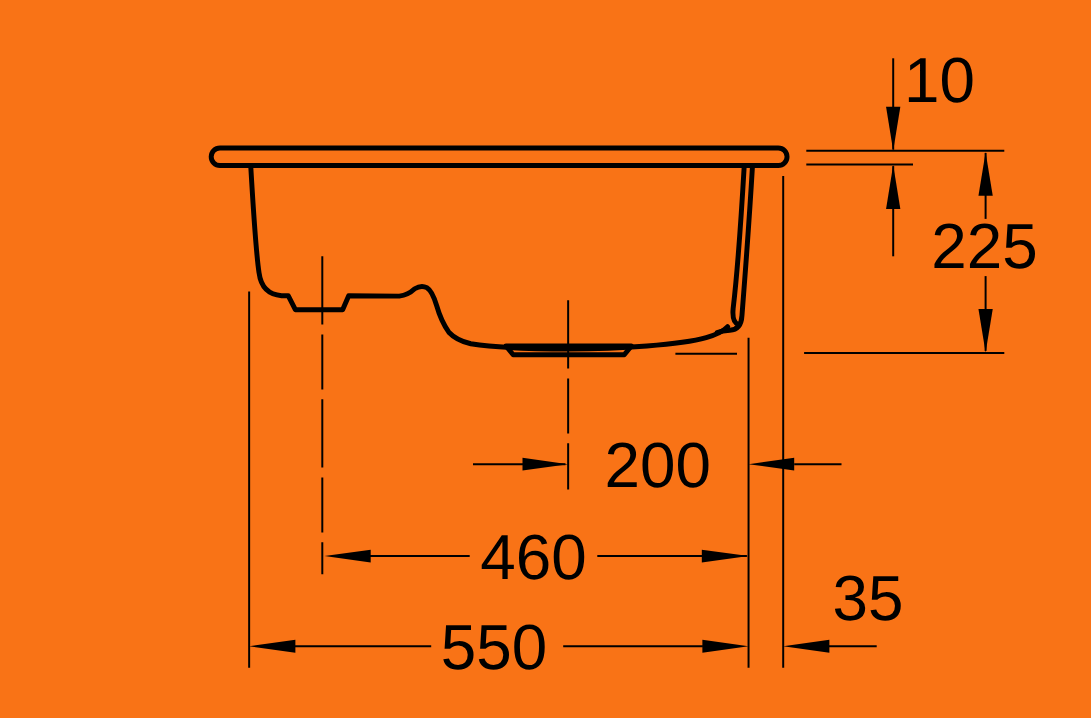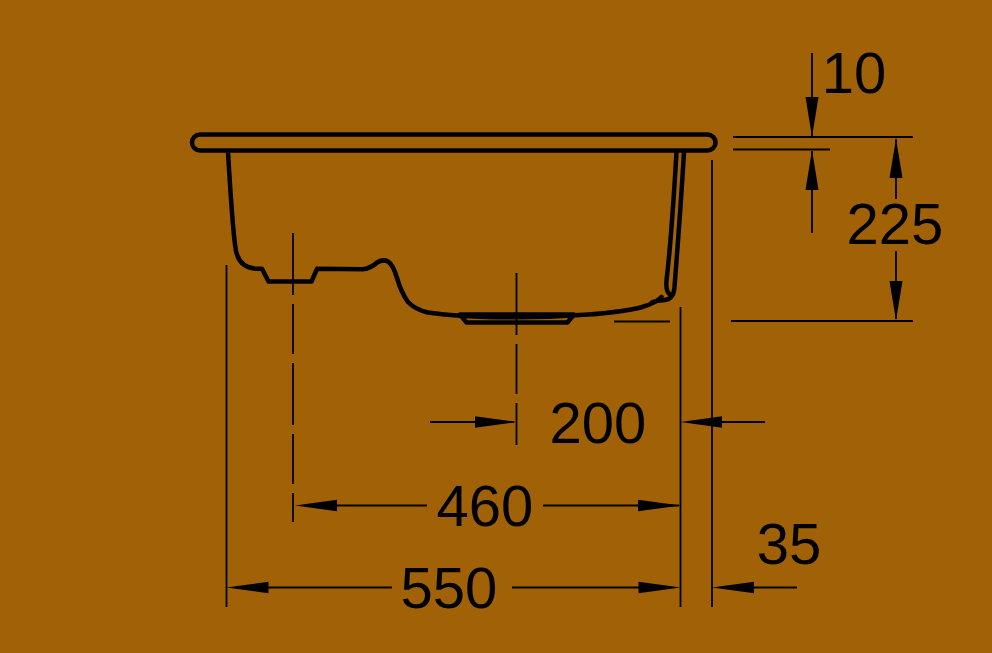--- a/index.html
+++ b/index.html
@@ -6,7 +6,7 @@
   .canvas{
     position:relative;
     width:992px;height:653px;
-    background:#a16207;
+    background:#f97316;
     overflow:hidden;
     font-family:"Liberation Sans",sans-serif;
   }

